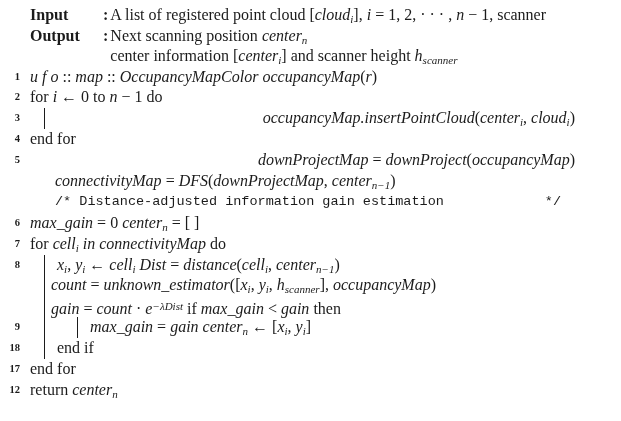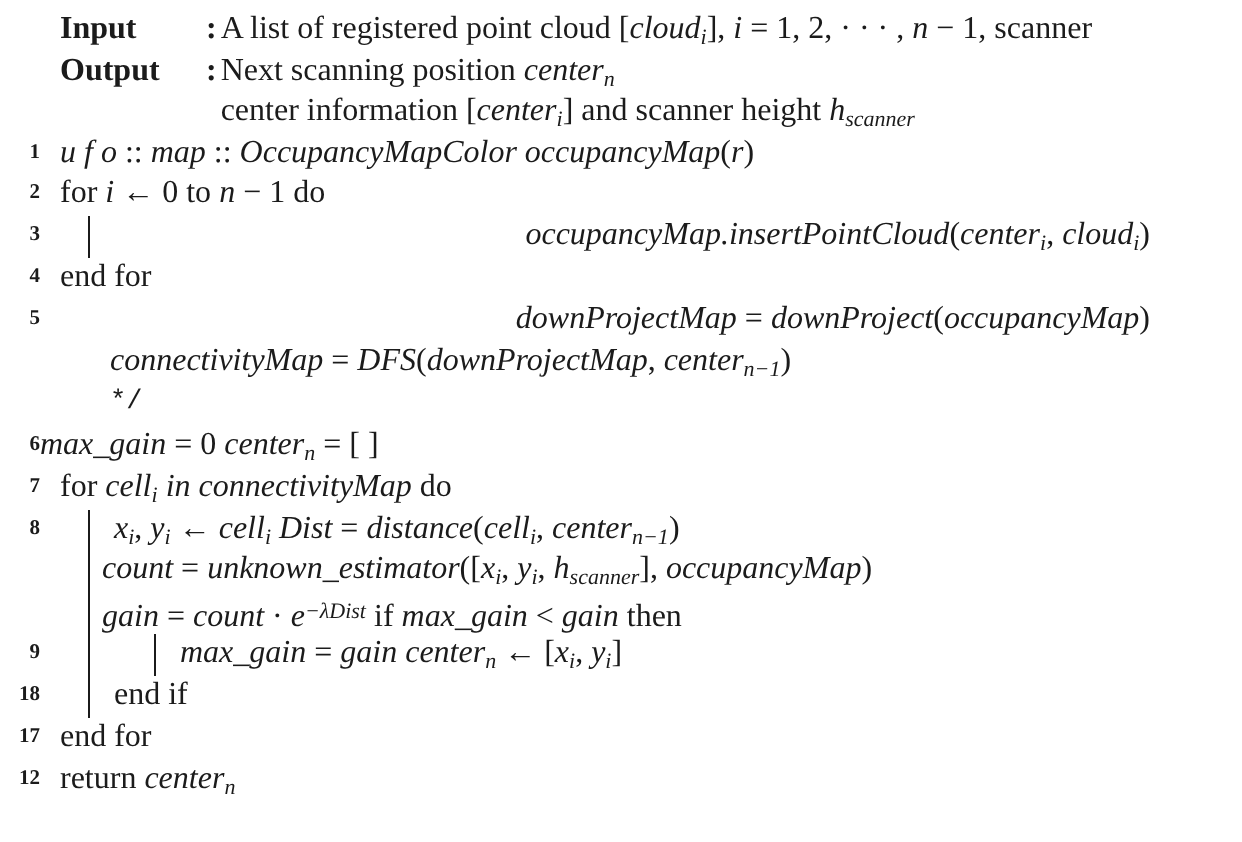--- a/index.html
+++ b/index.html
@@ -69,6 +69,7 @@
       </div>
       <div class="brow">
         <div class="bcontent comment" style="left: 55px;">
+          <span class="seg seg-m">/* Distance-adjusted information gain estimation</span>
           <span class="seg seg-m">*/</span>
         </div>
       </div>

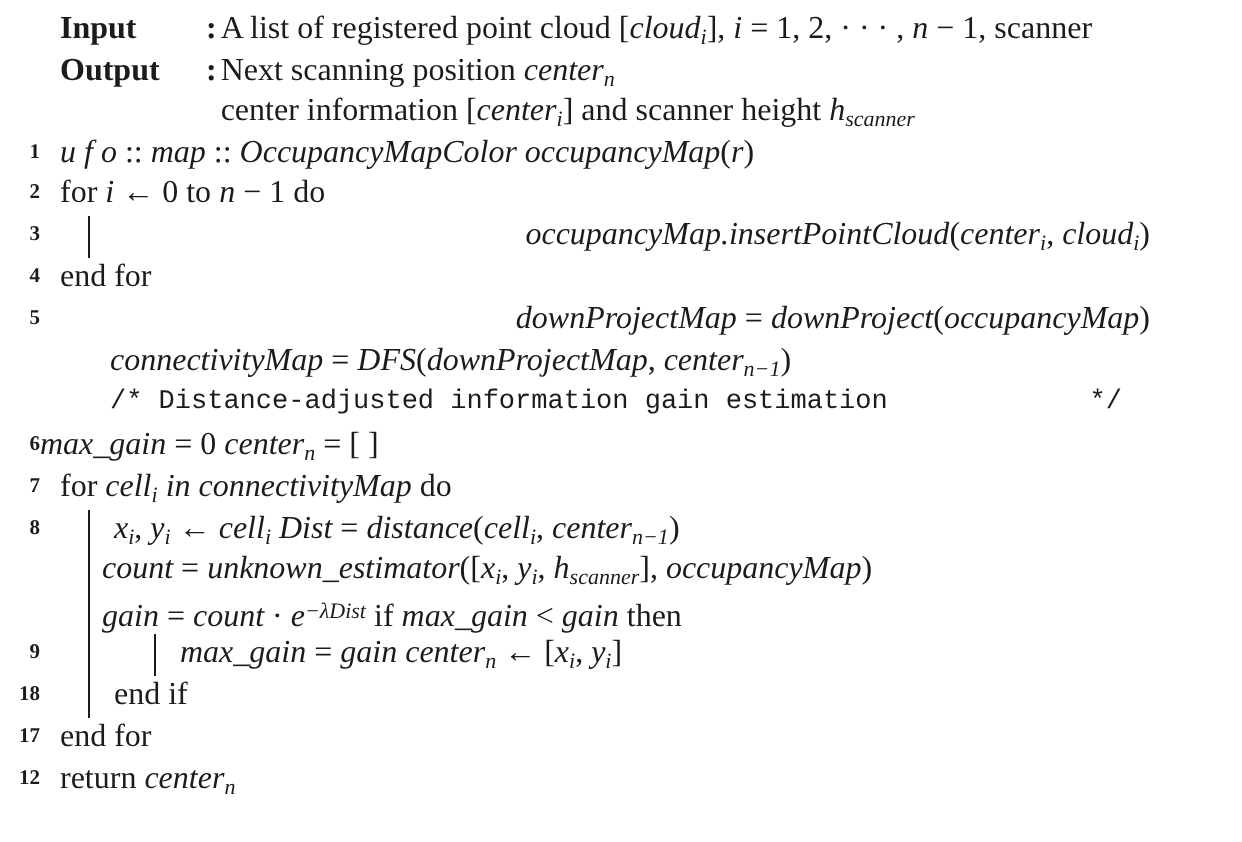--- a/index.html
+++ b/index.html
@@ -75,7 +75,7 @@
       </div>
       <div class="brow">
         <span class="lnum">6</span>
-        <div class="bcontent" style="margin-left: 20px;"><span class="seg seg-i">max_gain</span><span class="seg seg-r"> = 0 </span><span class="seg seg-i">center</span><span class="seg seg-sub">n</span><span class="seg seg-r"> = [ ]</span></div>
+        <div class="bcontent" style="margin-left: 30px;"><span class="seg seg-i">max_gain</span><span class="seg seg-r"> = 0 </span><span class="seg seg-i">center</span><span class="seg seg-sub">n</span><span class="seg seg-r"> = [ ]</span></div>
       </div>
       <div class="brow">
         <span class="lnum">7</span>

